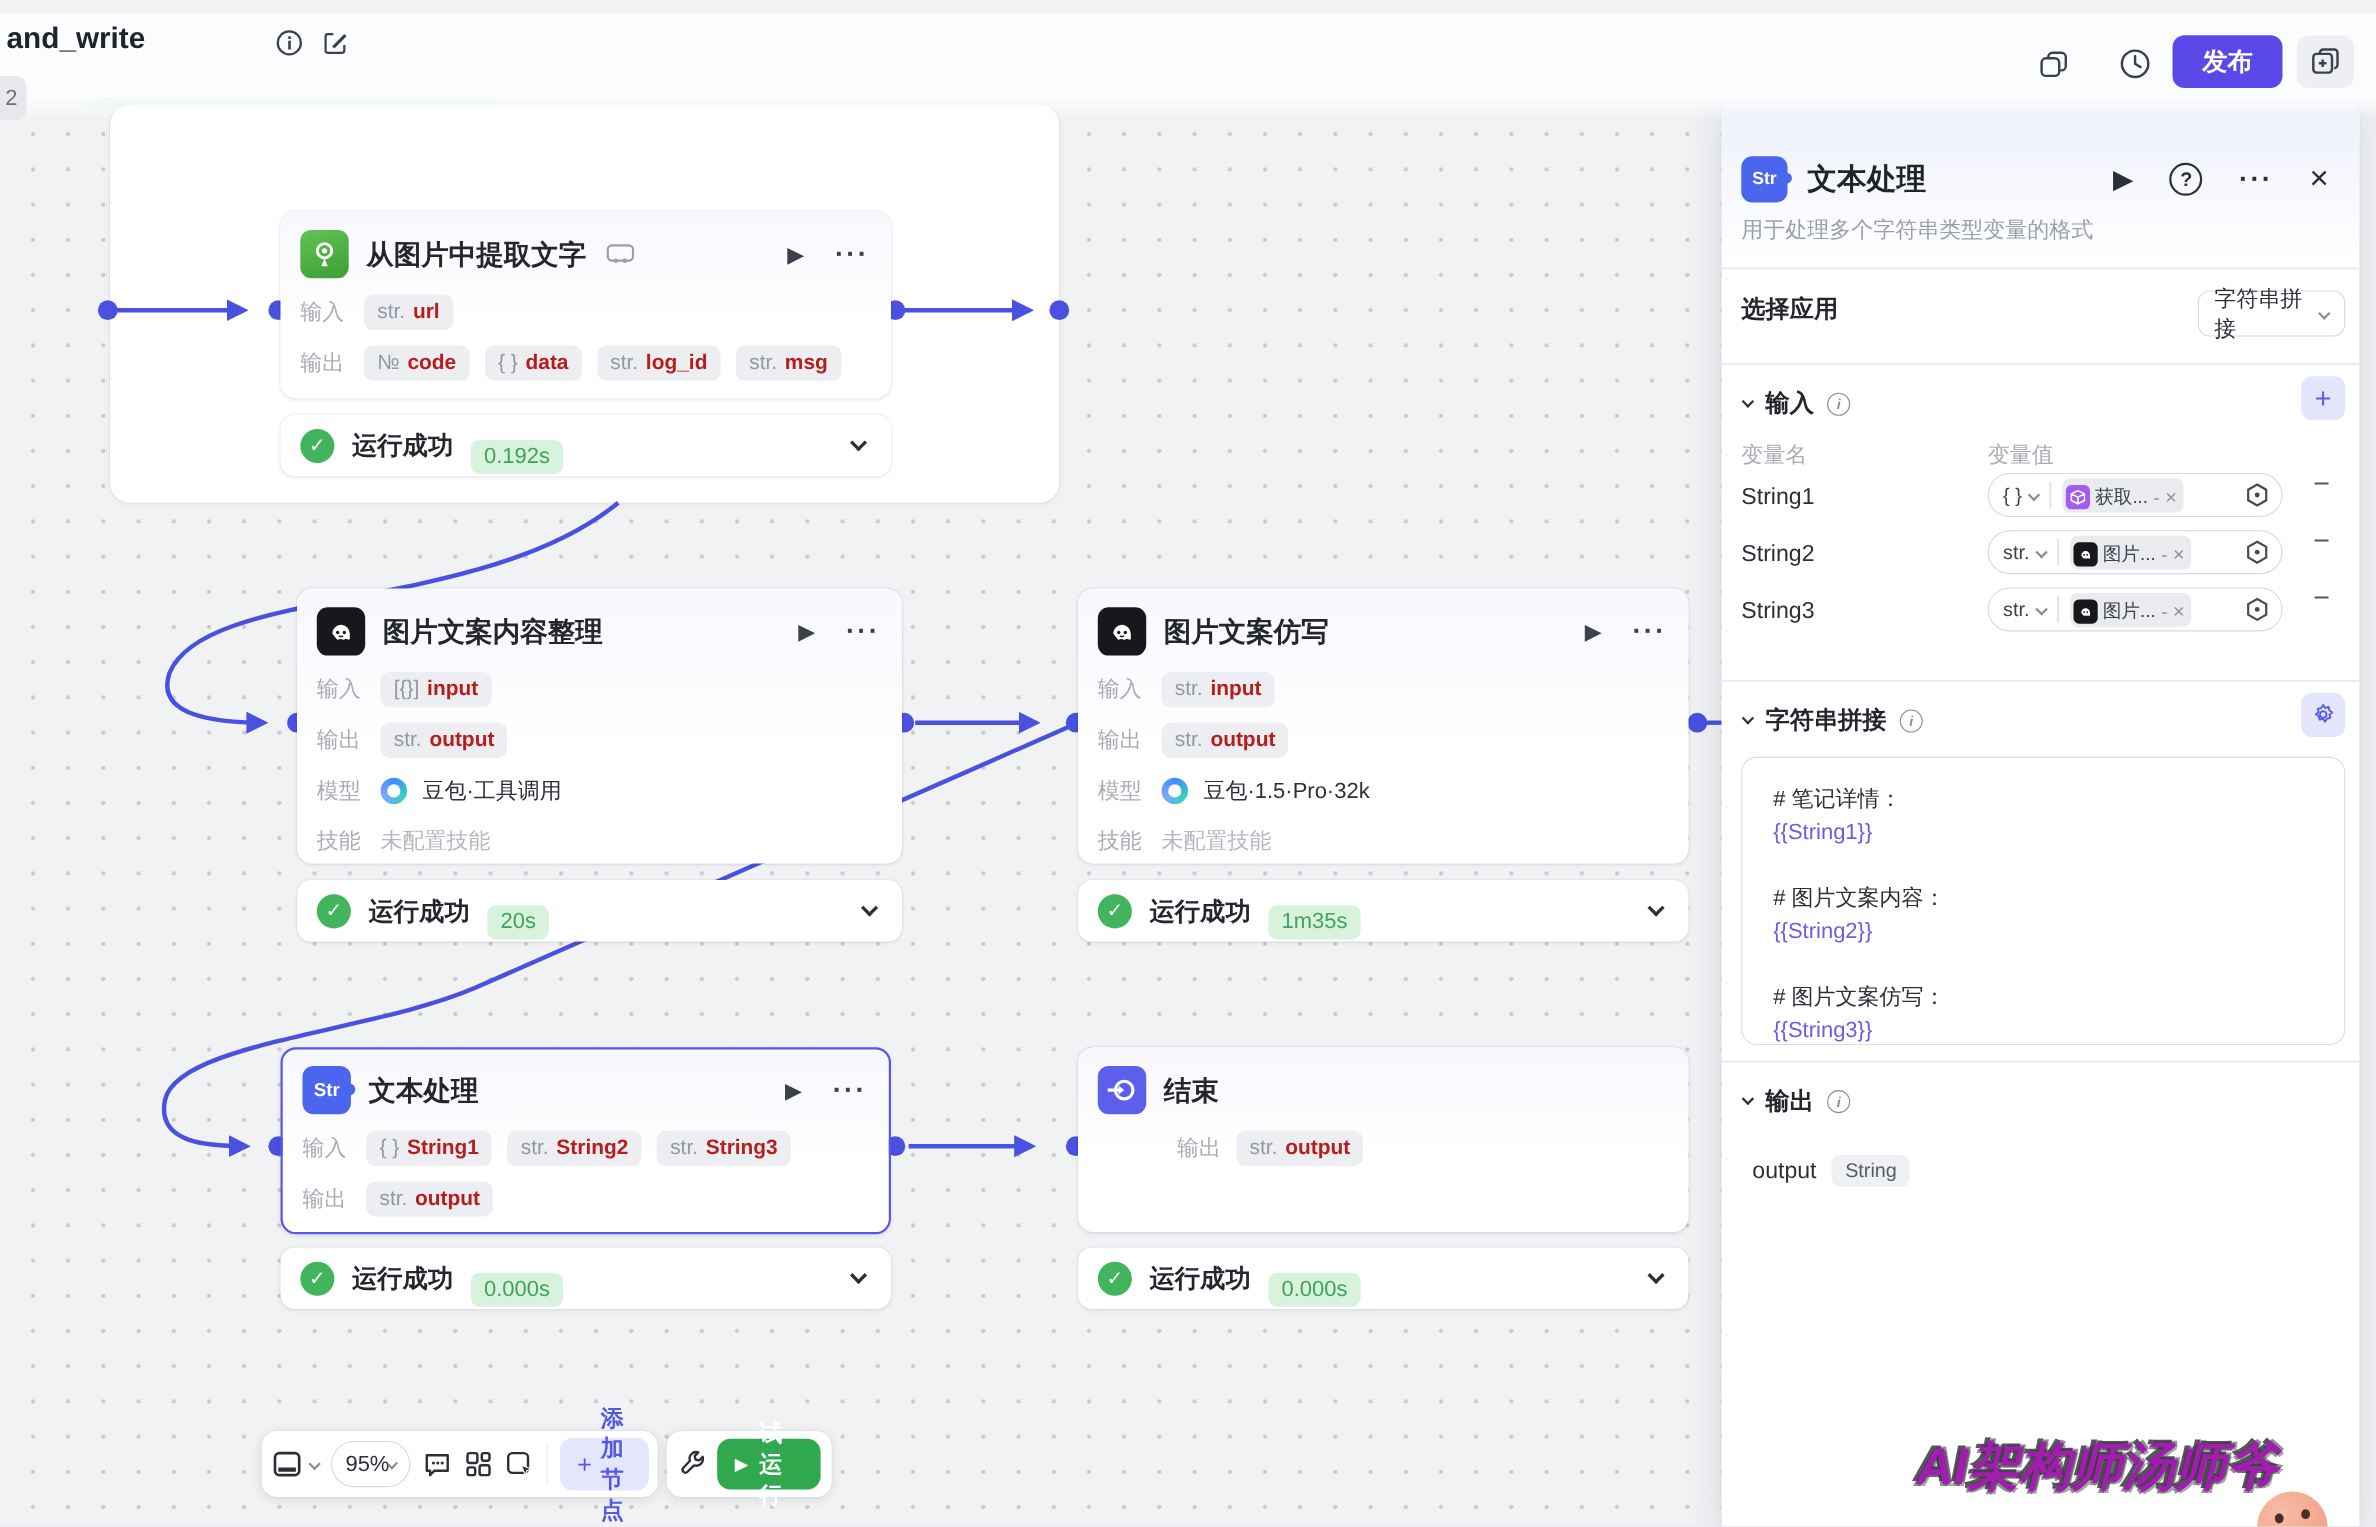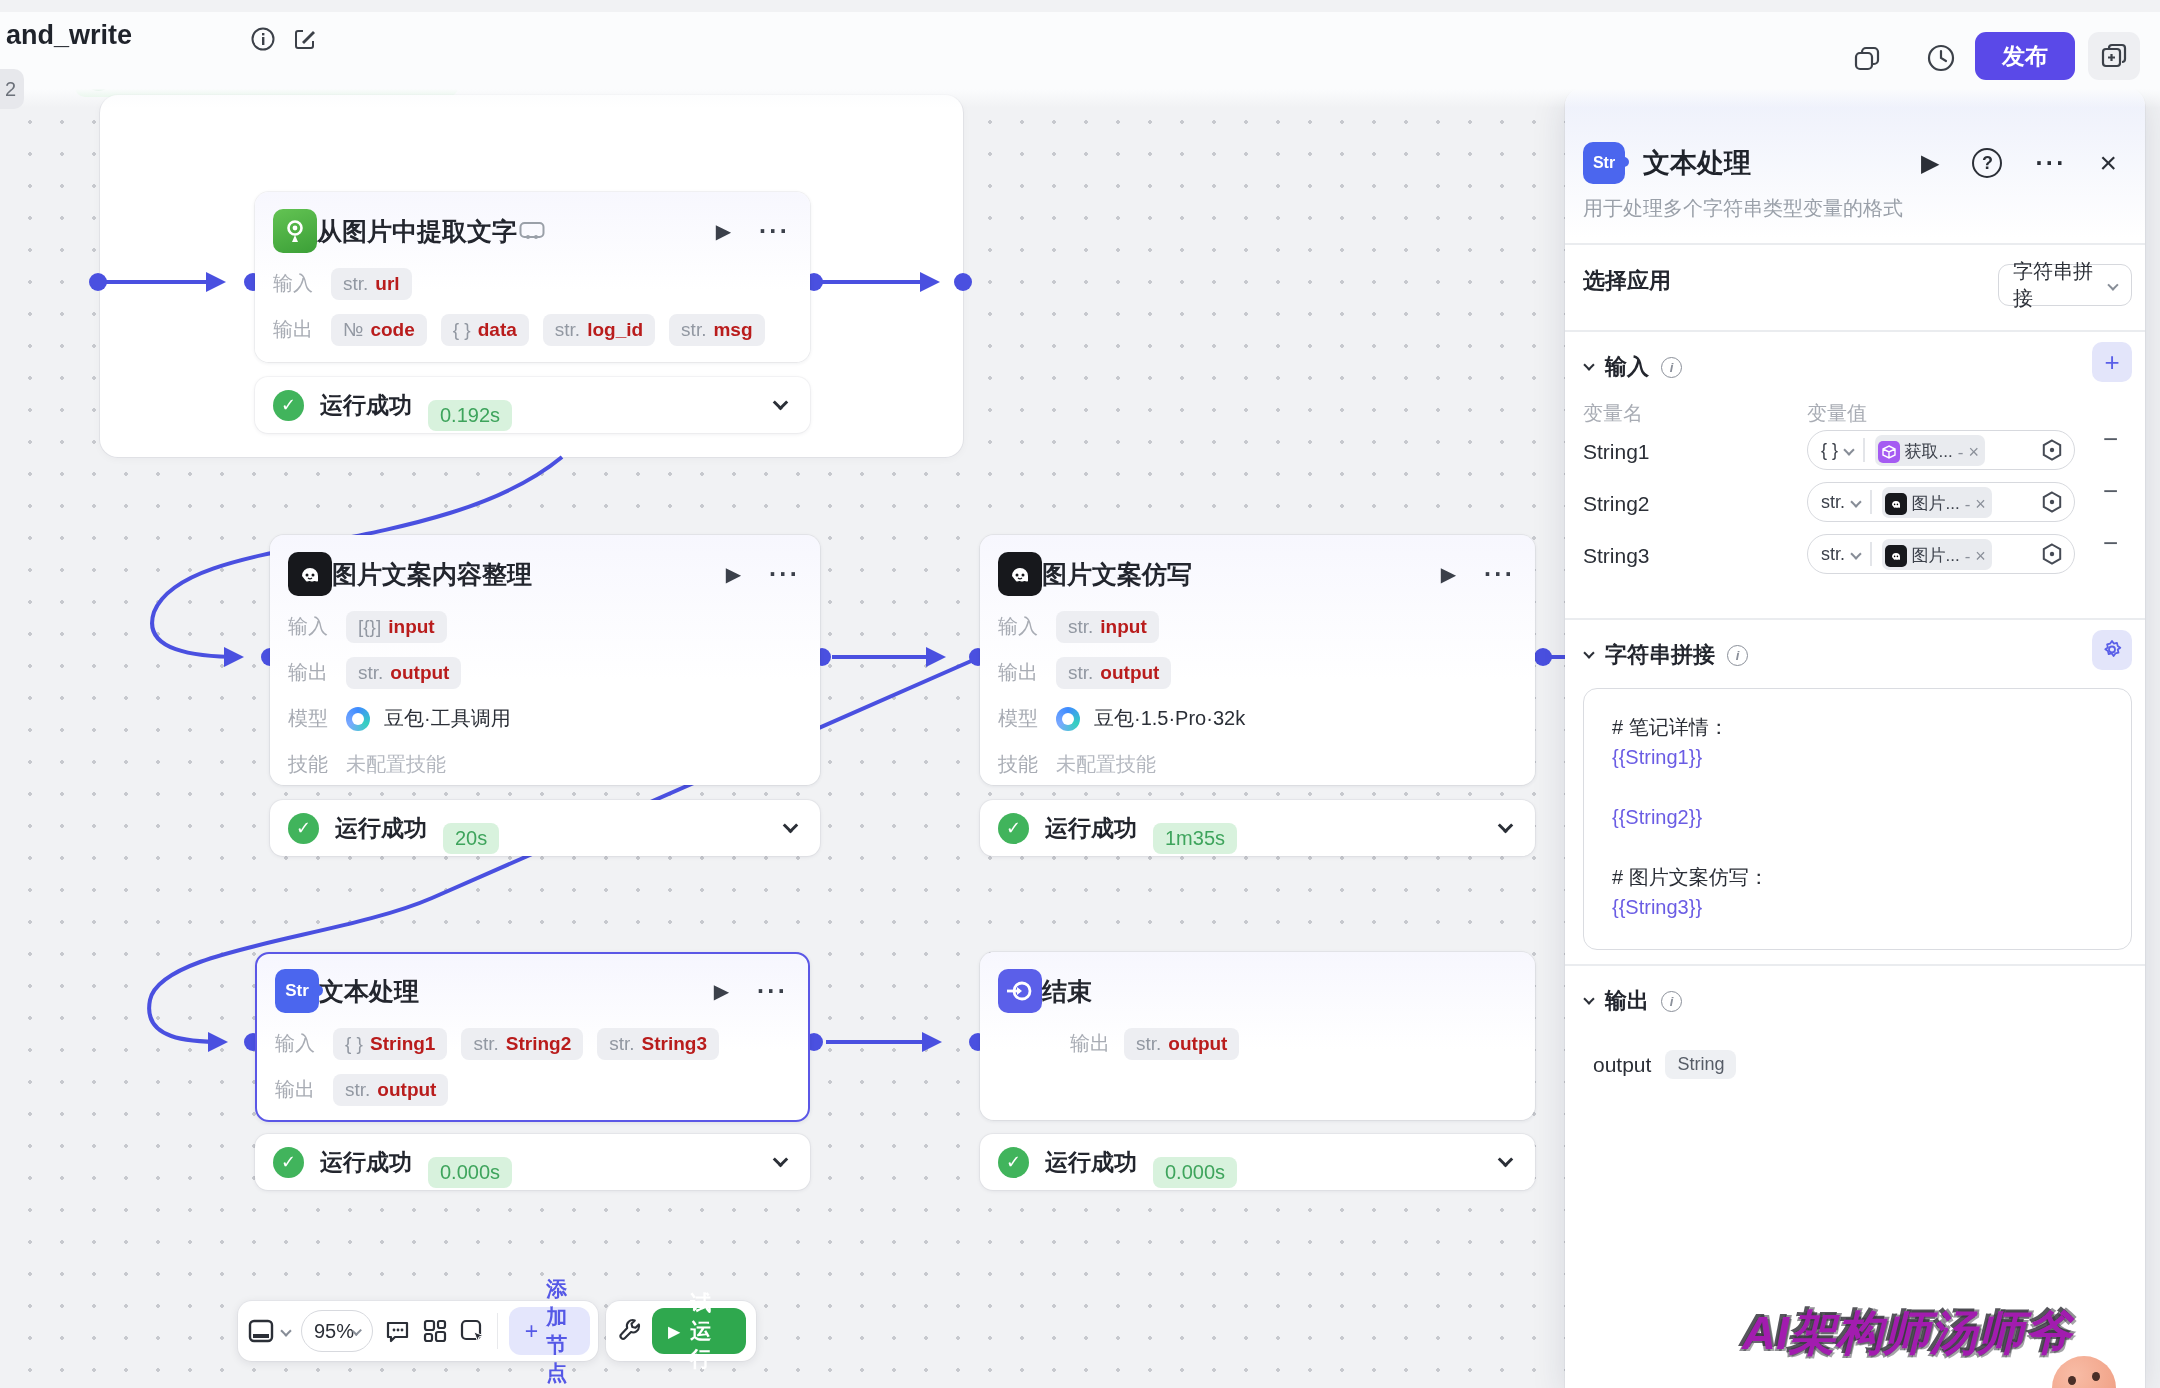--- a/index.html
+++ b/index.html
@@ -28,7 +28,7 @@
   .node{position:absolute;z-index:3;background:linear-gradient(180deg,#f7f7fe 0%,#ffffff 58%);
      border-radius:14px;box-shadow:0 1px 4px rgba(25,28,50,.09),0 0 0 1px rgba(25,28,50,.045);}
   .node.selected{box-shadow:0 1px 4px rgba(25,28,50,.09);border:2.5px solid #5b57e6;background:linear-gradient(180deg,#f6f6fe 0%,#ffffff 58%);}
-  .nhead{display:flex;align-items:center;padding:17px 20px 6px 18px;}
+  .nhead{display:flex;align-items:center;gap:16px;padding:17px 20px 6px 18px;}
   .app-ic{width:44px;height:44px;border-radius:10px;flex:0 0 auto;display:flex;align-items:center;justify-content:center;}
   .ai-green{background:linear-gradient(160deg,#63c353,#3b9f37);}
   .ai-black{background:#17181c;}

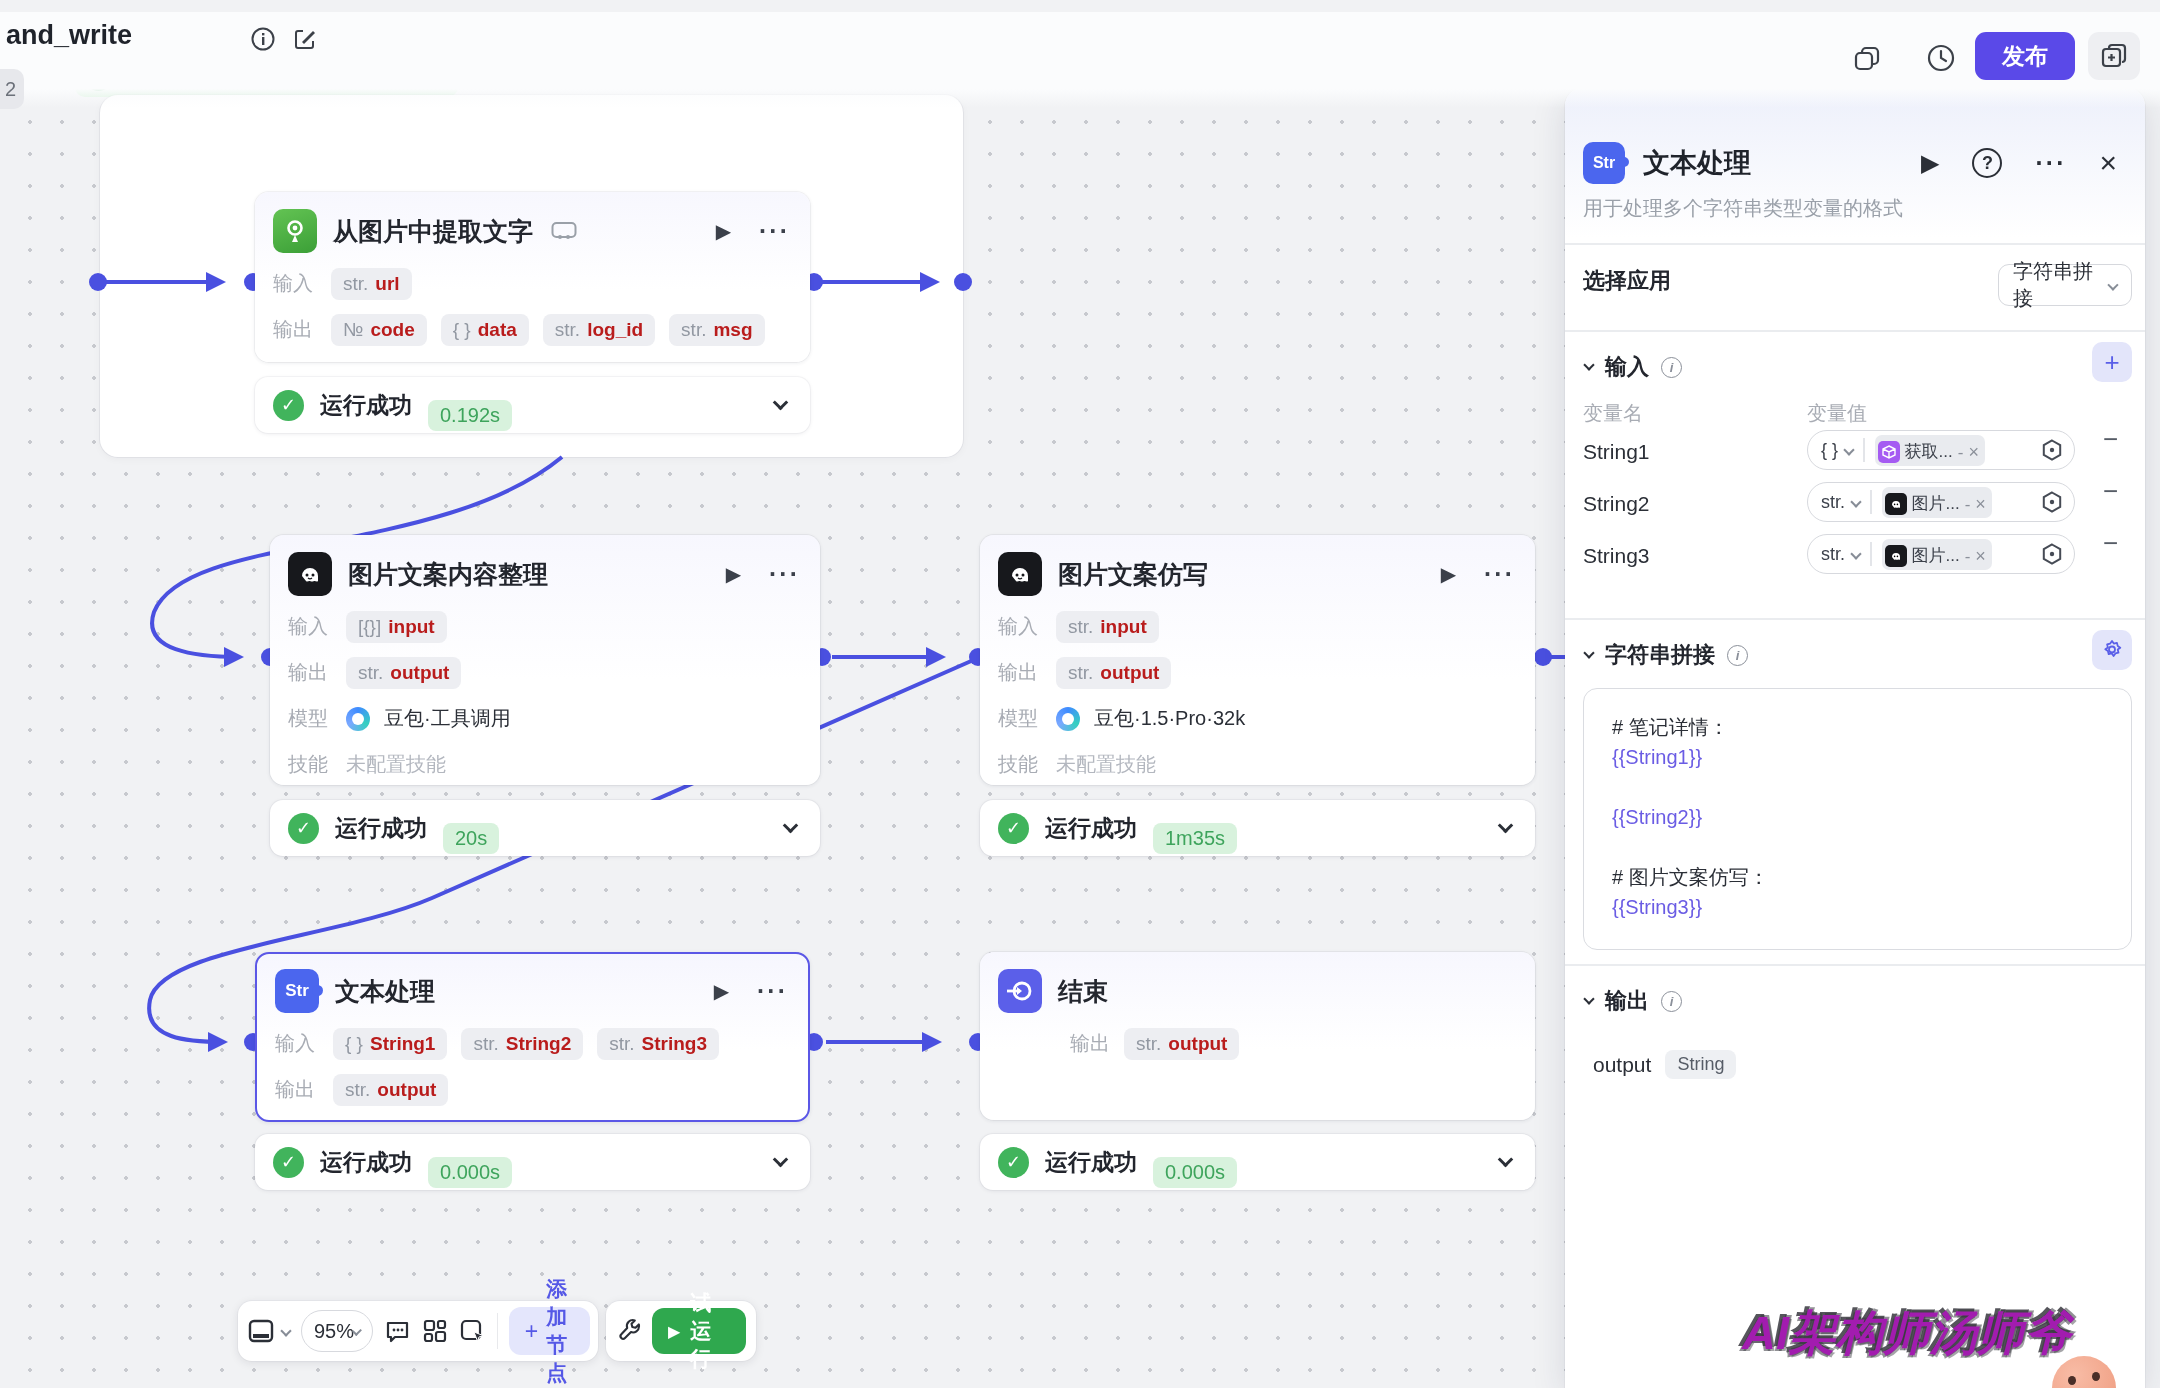--- a/index.html
+++ b/index.html
@@ -612,6 +612,7 @@
       <div class="cline"># 笔记详情：</div>
       <div class="cline var">{{String1}}</div>
       <div class="cline">&nbsp;</div>
+      <div class="cline"># 图片文案内容：</div>
       <div class="cline var">{{String2}}</div>
       <div class="cline">&nbsp;</div>
       <div class="cline"># 图片文案仿写：</div>

